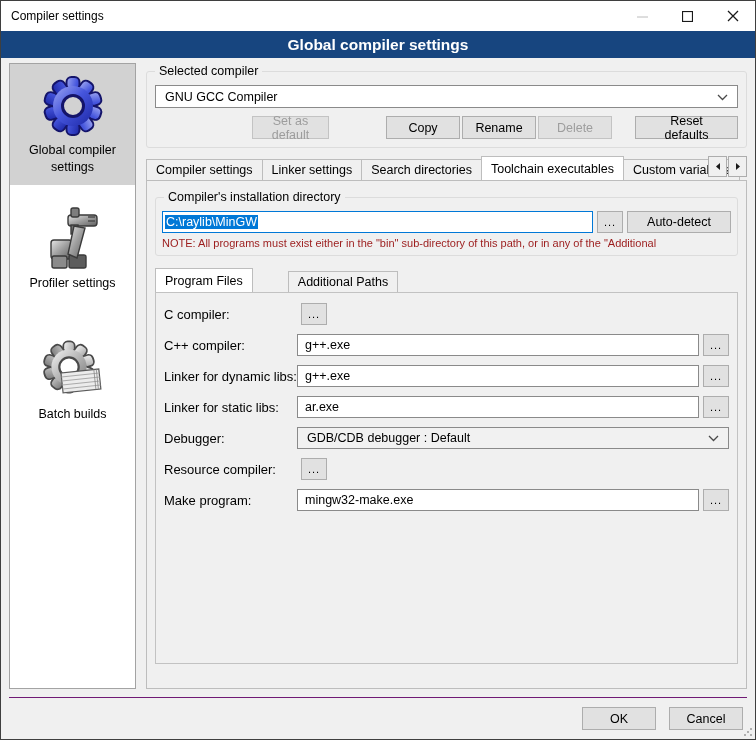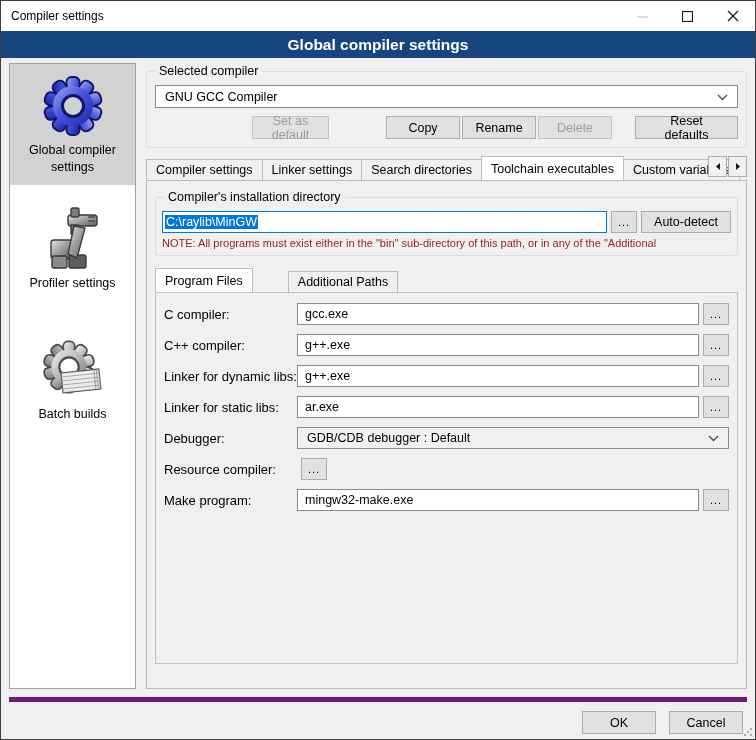--- a/index.html
+++ b/index.html
@@ -75,7 +75,7 @@
              align-items:center; padding:0 2px; overflow:hidden; }
   .pathsel { background:#0078d7; color:#fff; font-size:12.5px; padding:0 1px; white-space:nowrap; }
   .browse { width:26px; height:22px; padding:0; font-size:11px; letter-spacing:1px; flex:none; }
-  .b-auto { height:22px; margin-left:4px; padding:0 12px; flex:none; }
+  .b-auto { height:22px; margin-left:4px; padding:0 19px; flex:none; }
   .pathbox + .browse { margin-left:4px; }
   .note { margin-top:4px; font-size:11px; color:#9b1b1b; white-space:nowrap; overflow:hidden; }
 

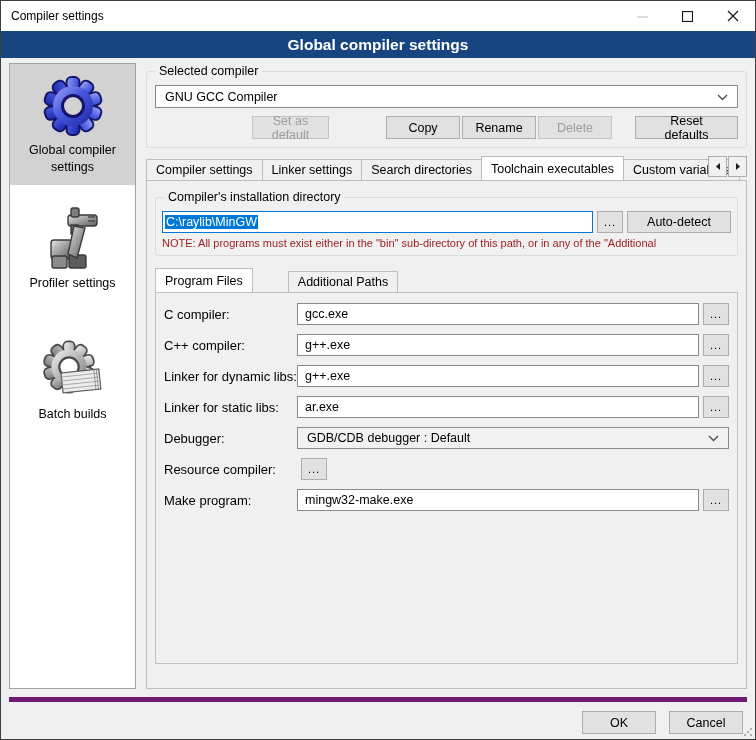--- a/index.html
+++ b/index.html
@@ -269,7 +269,6 @@
 
           <div class="frow">
             <div class="flabel">C compiler:</div>
-            <input type="text" value="gcc.exe" style="">
             <button class="btn browse">...</button>
           </div>
 

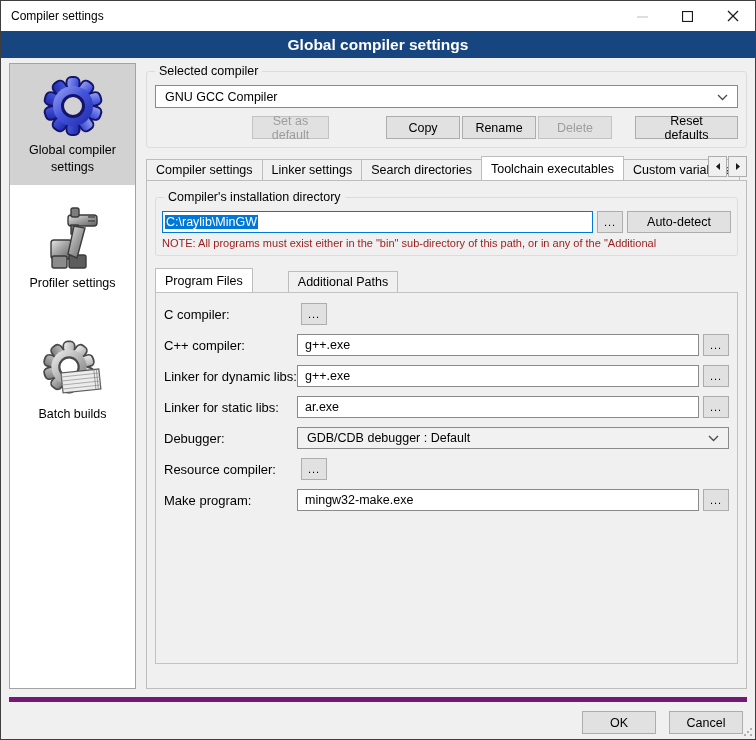--- a/index.html
+++ b/index.html
@@ -90,7 +90,7 @@
   .frow .combo { flex:1; height:22px; }
 
   
-  .footer { margin:8px 8px 0; border-top:5px solid #701a75; padding:9px 4px 0;
+  .footer { margin:8px 8px 0; border-top:1px solid #701a75; padding:9px 4px 0;
             display:flex; justify-content:flex-end; }
   .b-ok, .b-cancel { width:74px; }
   .b-cancel { margin-left:13px; }

